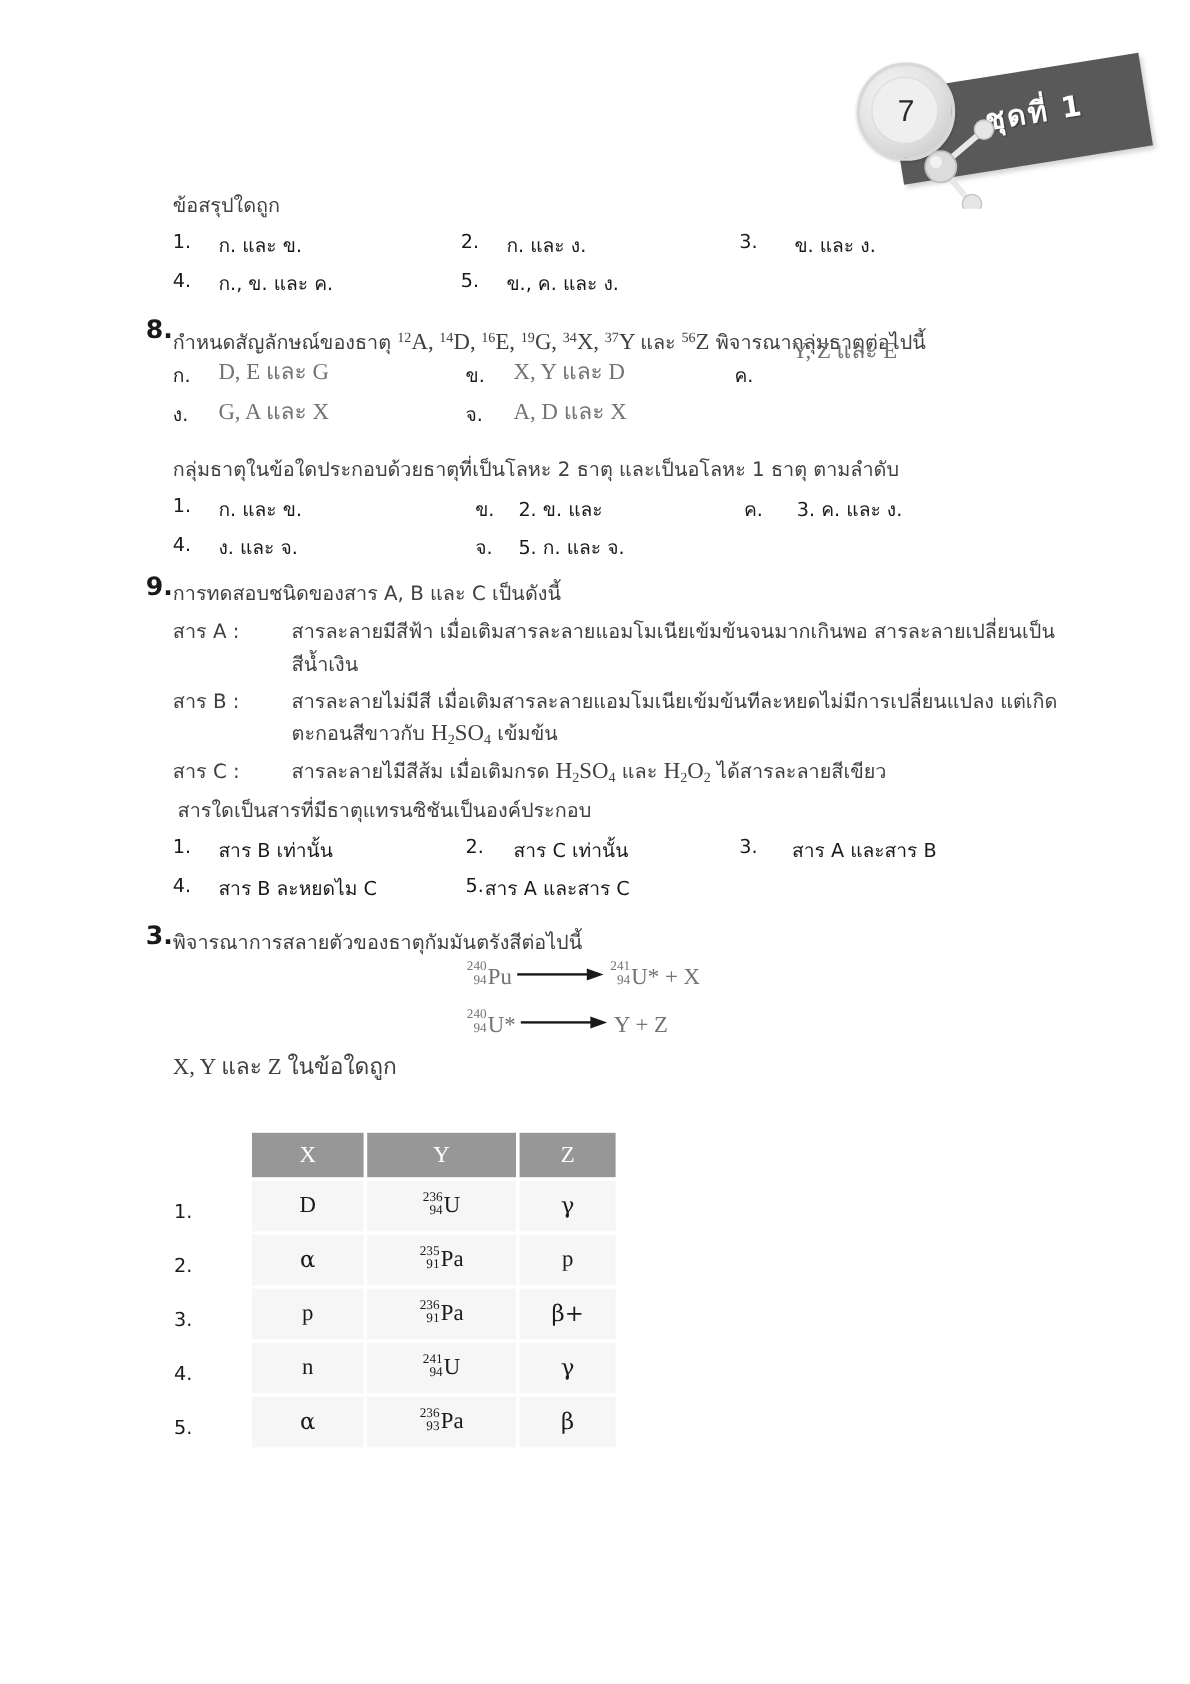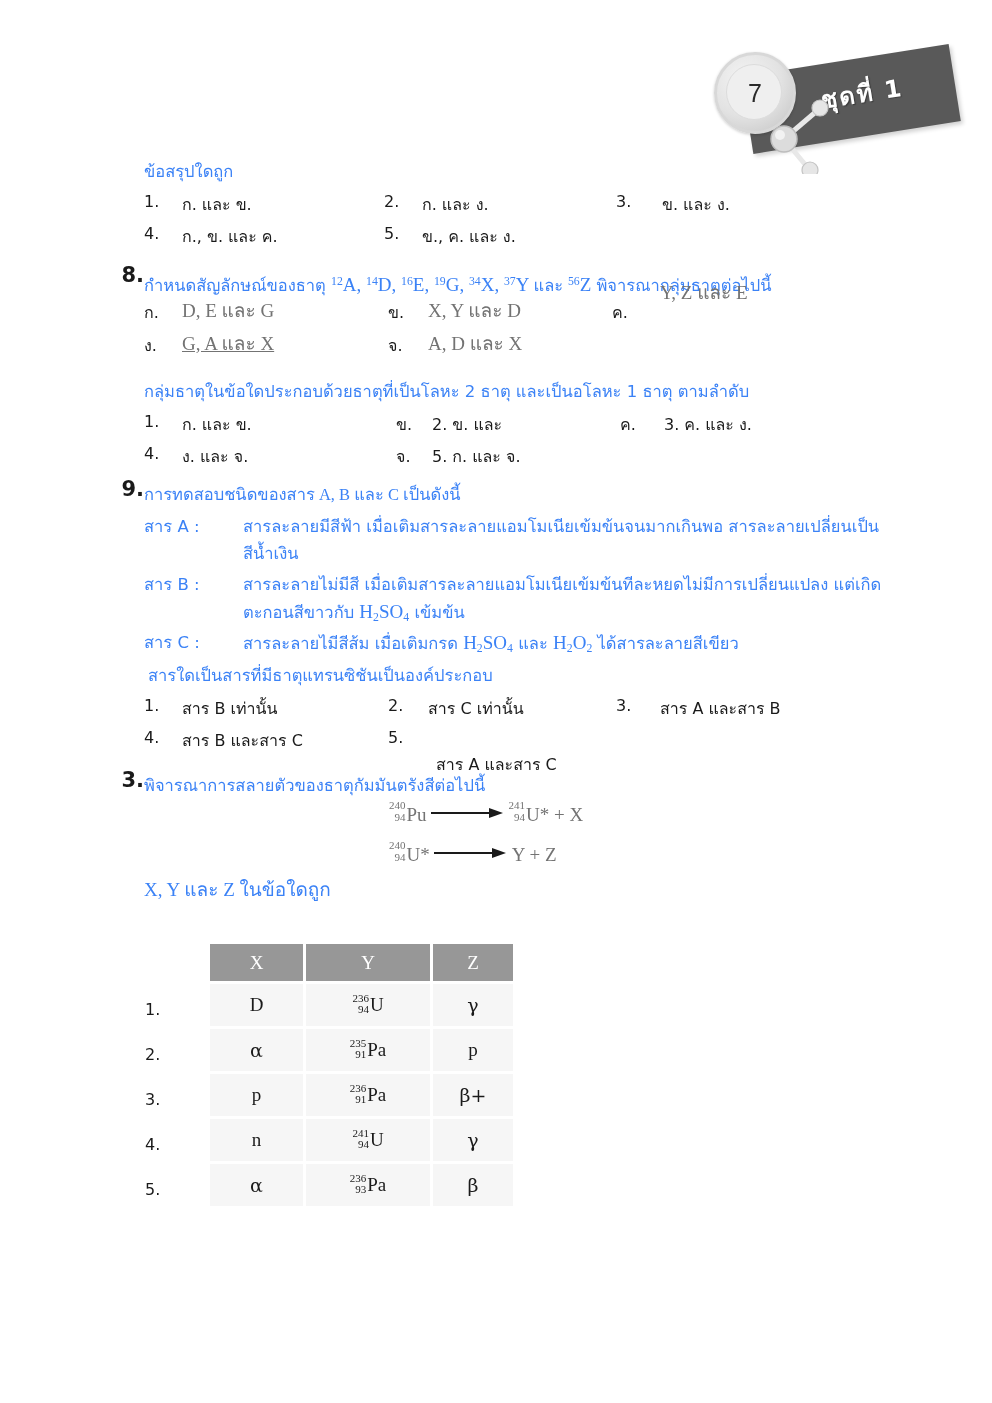--- a/index.html
+++ b/index.html
@@ -83,7 +83,7 @@
     position: absolute;
     font-family: "DejaVu Sans", "Liberation Sans", sans-serif;
     font-size: 16.5px; line-height: 27px;
-    color: #3b82f6; white-space: nowrap;
+    color: #404040; white-space: nowrap;
   }
   .ser { font-family: "Liberation Serif", serif; font-size: 19px; }
   .optnum {

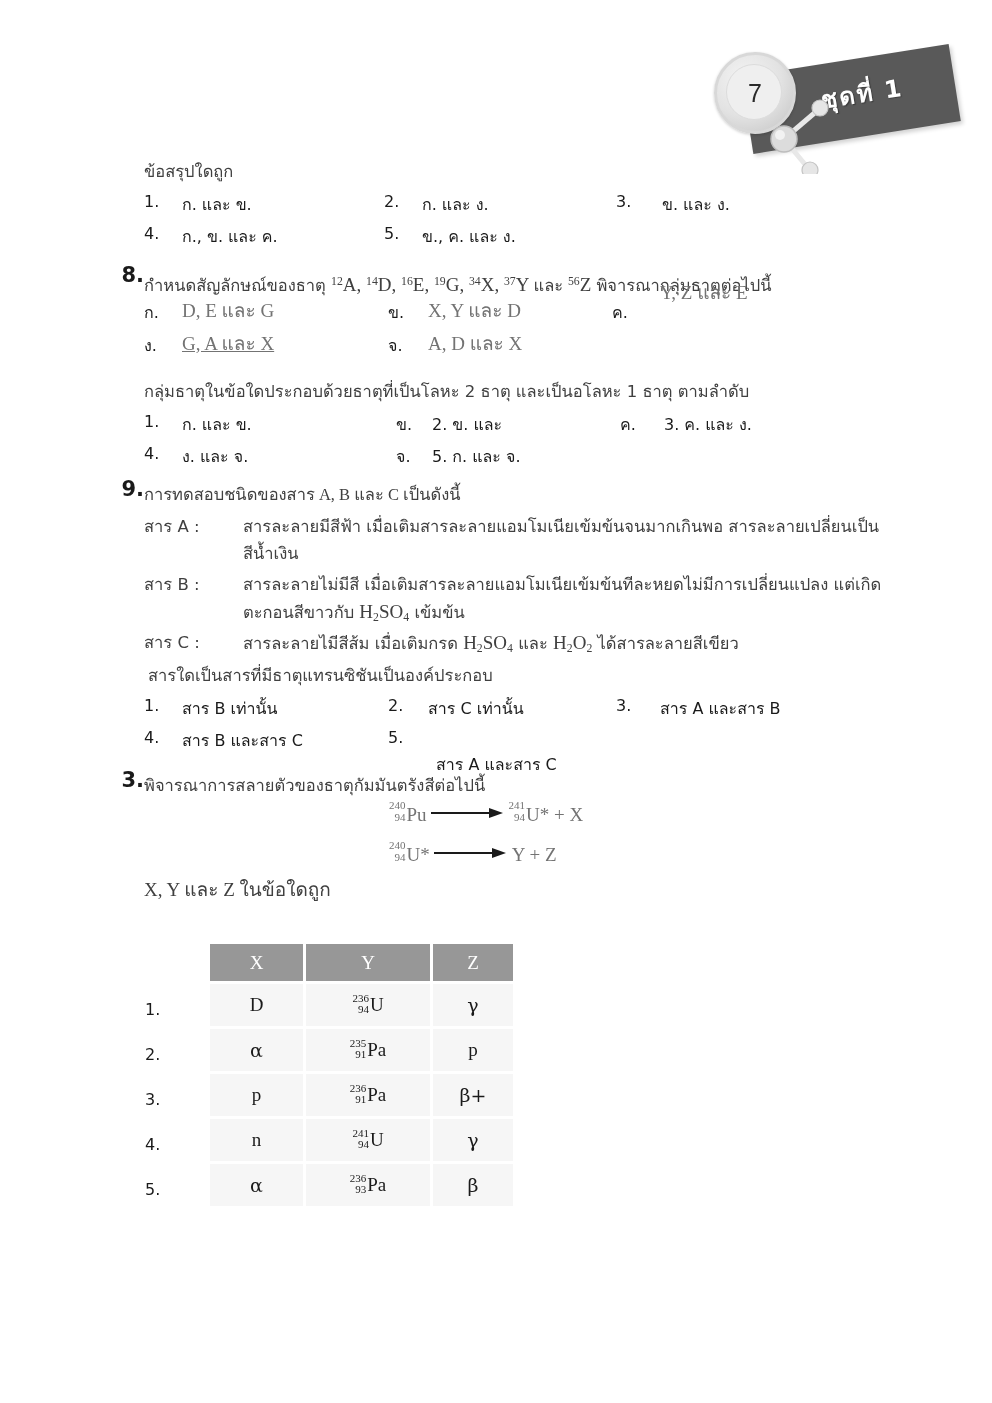--- a/index.html
+++ b/index.html
@@ -209,7 +209,7 @@
   <div class="line ser" style="left:660px; top:279px;">Y, Z และ E</div>
 
   <div class="optnum" style="left:144px; top:333px;">ง.</div>
-  <div class="line ser" style="left:182px; top:330px;text-decoration:underline;">G, A และ X</div>
+  <div class="line ser" style="left:182px; top:330px;">G, A และ X</div>
   <div class="optnum" style="left:388px; top:333px;">จ.</div>
   <div class="line ser" style="left:428px; top:330px;">A, D และ X</div>
 

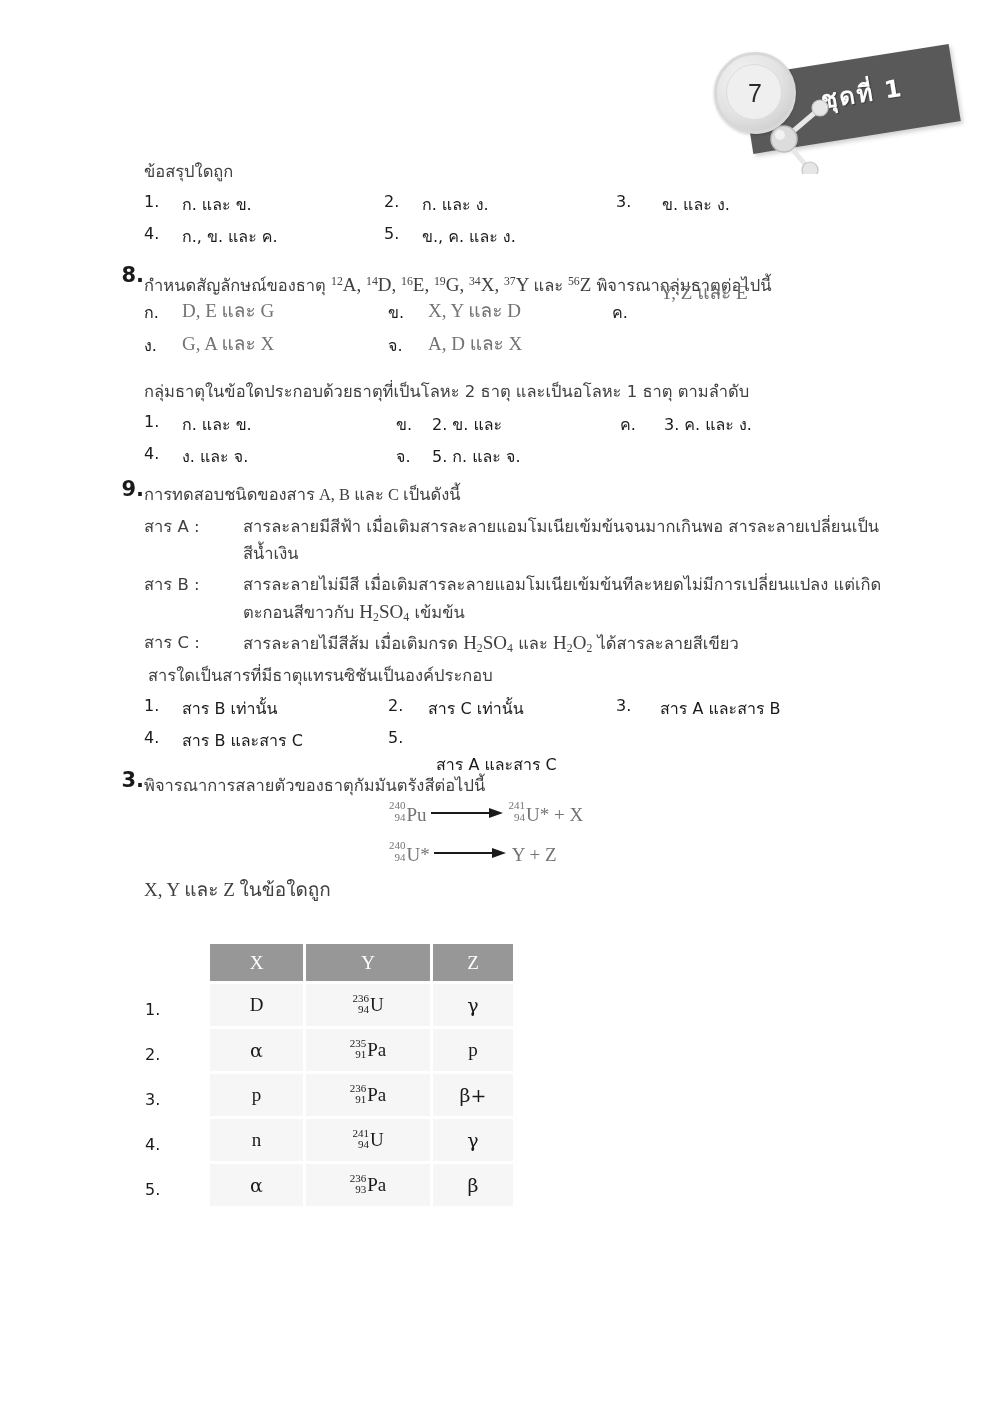--- a/index.html
+++ b/index.html
@@ -228,7 +228,7 @@
   <div class="optnum" style="left:432px; top:444px;">5. ก. และ จ.</div>
 
   <div class="qnum" style="left:88px; top:477px;">9.</div>
-  <div class="wrapline" style="left:144px; top:481px;font-family:Liberation Serif, serif;">การทดสอบชนิดของสาร A, B และ C เป็นดังนี้</div>
+  <div class="wrapline" style="left:144px; top:481px;">การทดสอบชนิดของสาร A, B และ C เป็นดังนี้</div>
 
   <div class="wrapline" style="left:144px; top:513px;">สาร A  :</div>
   <div class="wrapline" style="left:243px; top:513px;">สารละลายมีสีฟ้า เมื่อเติมสารละลายแอมโมเนียเข้มข้นจนมากเกินพอ สารละลายเปลี่ยนเป็น</div>

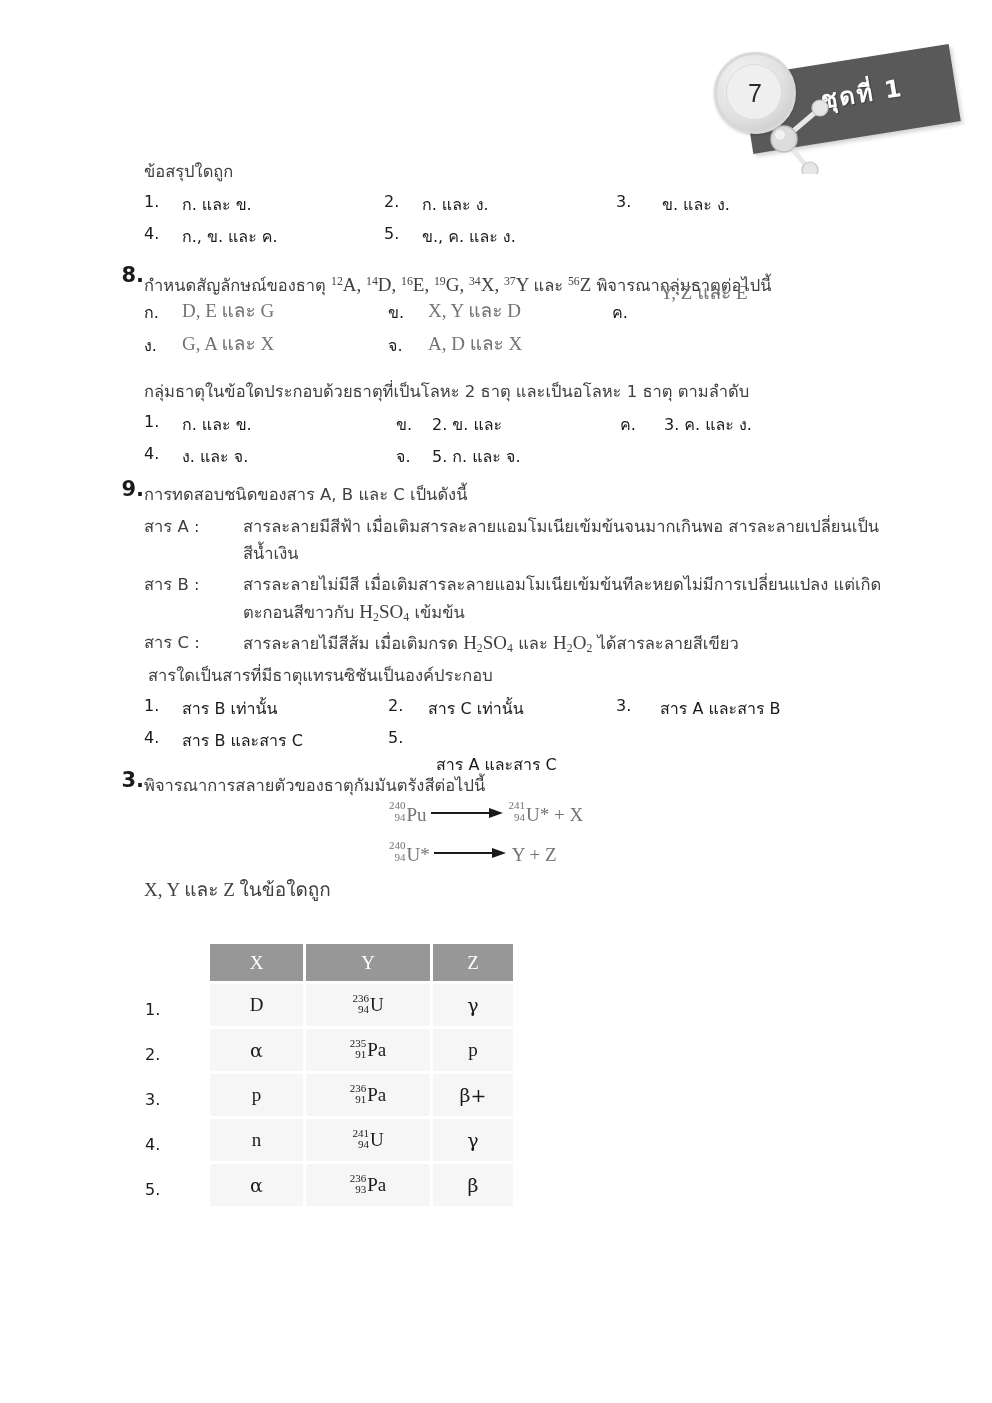--- a/index.html
+++ b/index.html
@@ -255,7 +255,7 @@
   <div class="optnum" style="left:660px; top:696px;">สาร A และสาร B</div>
 
   <div class="optnum" style="left:144px; top:728px;">4.</div>
-  <div class="optnum" style="left:182px; top:728px;">สาร B และสาร C</div>
+  <div class="optnum" style="left:182px; top:728px;">สาร B ละหยดไม C</div>
   <div class="optnum" style="left:388px; top:728px;">5.</div>
   <div class="optnum" style="left:436px; top:728px;margin-top:24px;">สาร A และสาร C</div>
 

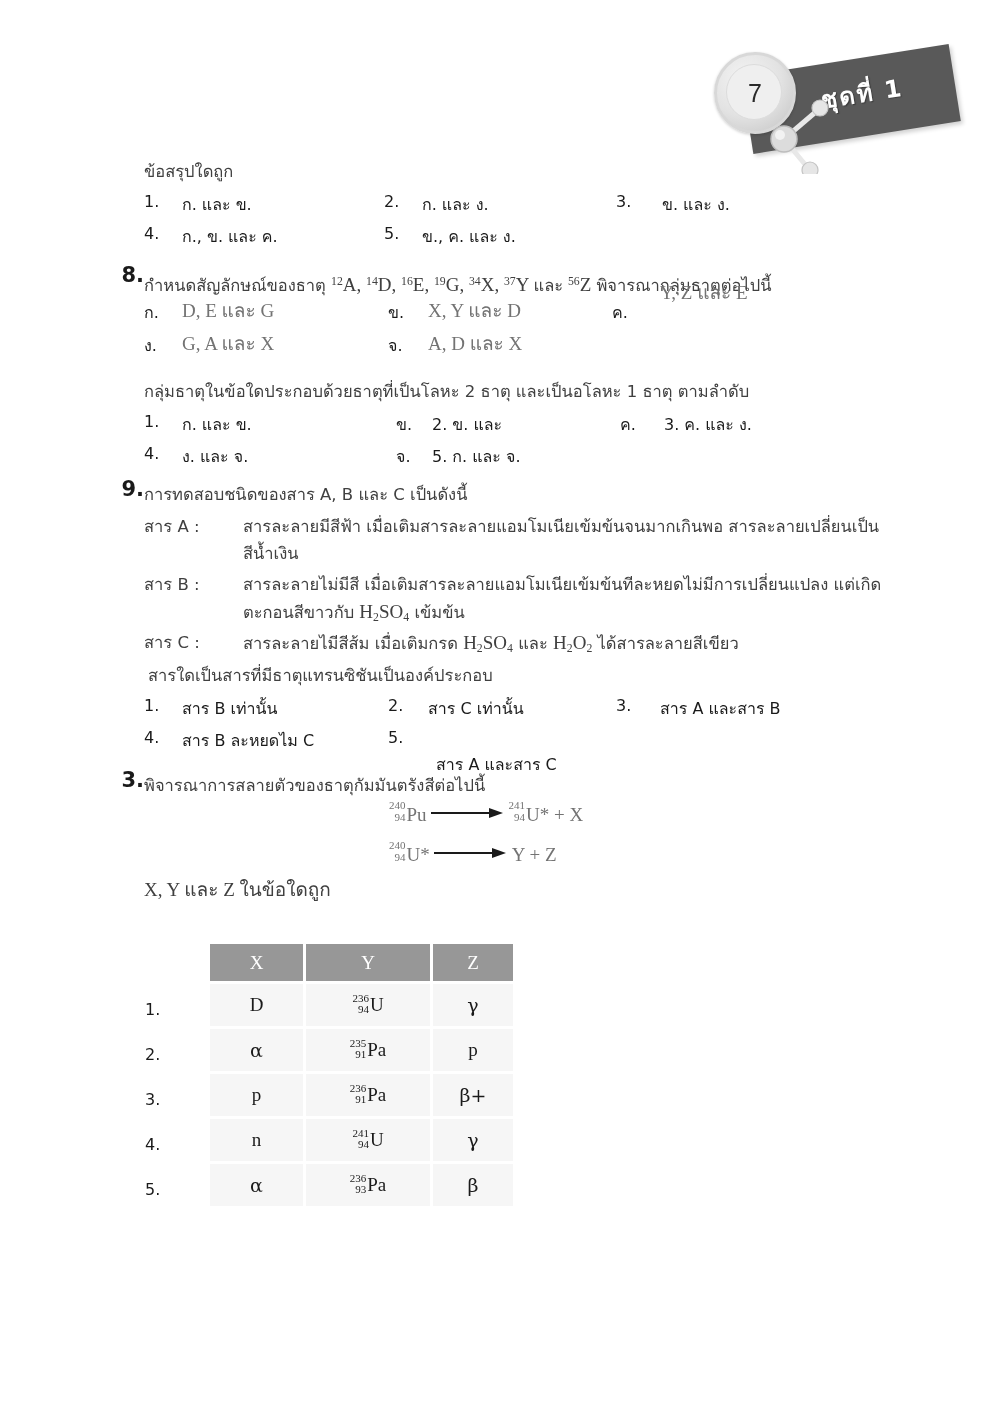--- a/index.html
+++ b/index.html
@@ -257,7 +257,7 @@
   <div class="optnum" style="left:144px; top:728px;">4.</div>
   <div class="optnum" style="left:182px; top:728px;">สาร B ละหยดไม C</div>
   <div class="optnum" style="left:388px; top:728px;">5.</div>
-  <div class="optnum" style="left:436px; top:728px;margin-top:24px;">สาร A และสาร C</div>
+  <div class="optnum" style="left:404px; top:728px;">สาร A และสาร C</div>
 
   <div class="qnum" style="left:80px; top:768px; width:64px;">3.</div>
   <div class="wrapline" style="left:144px; top:772px;">พิจารณาการสลายตัวของธาตุกัมมันตรังสีต่อไปนี้</div>

